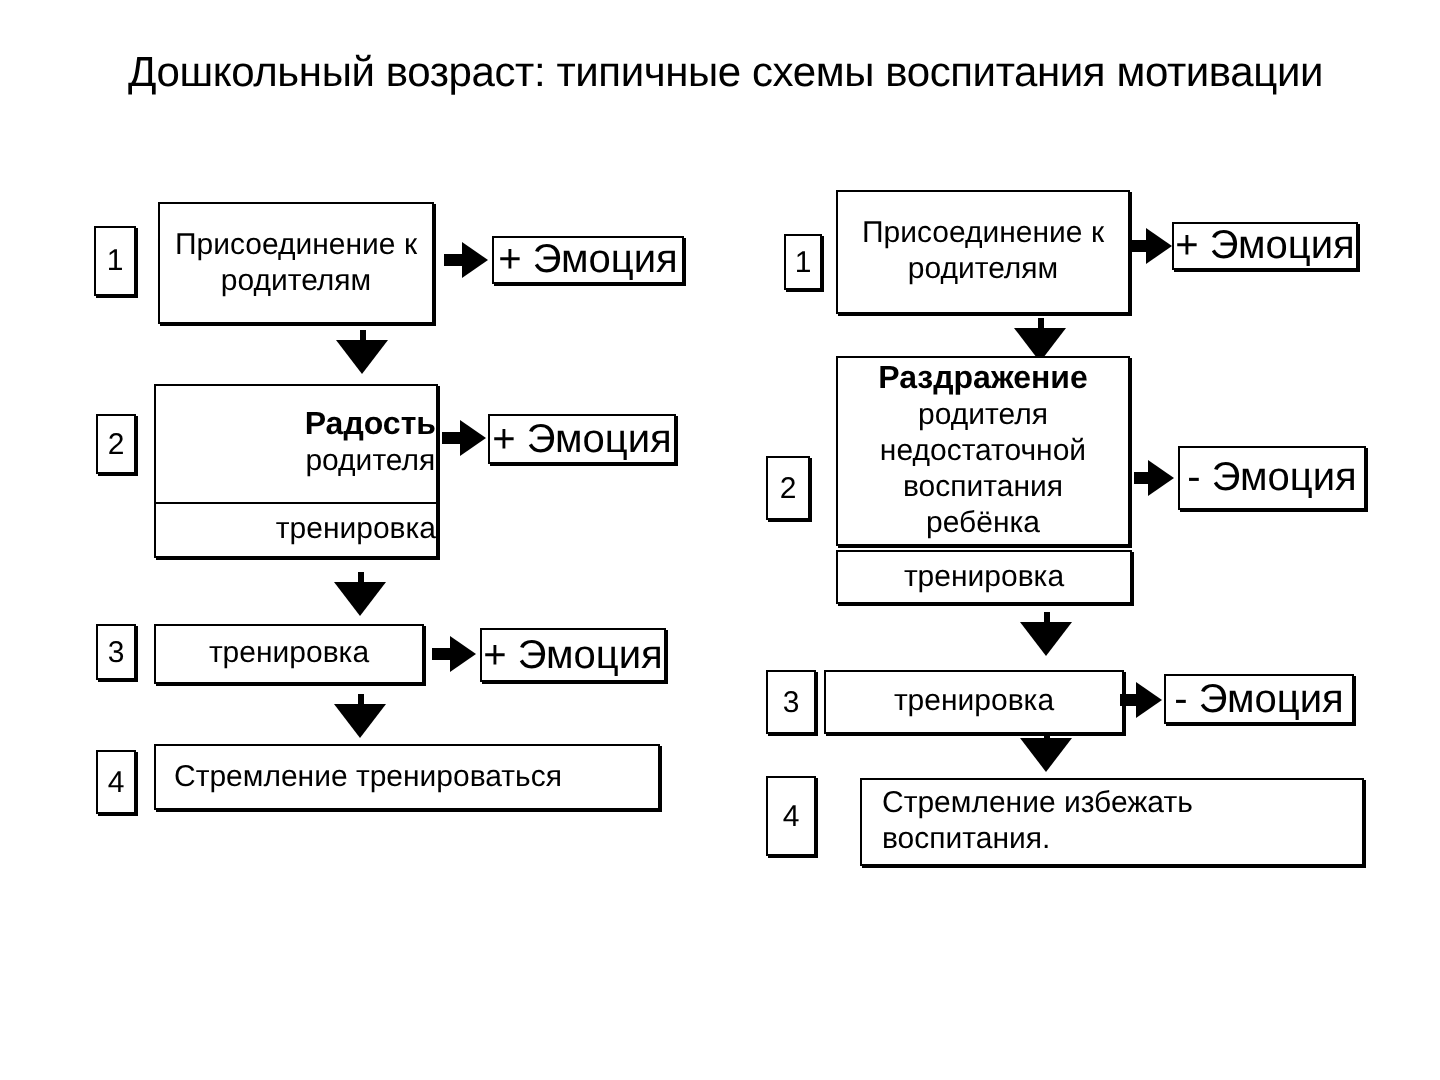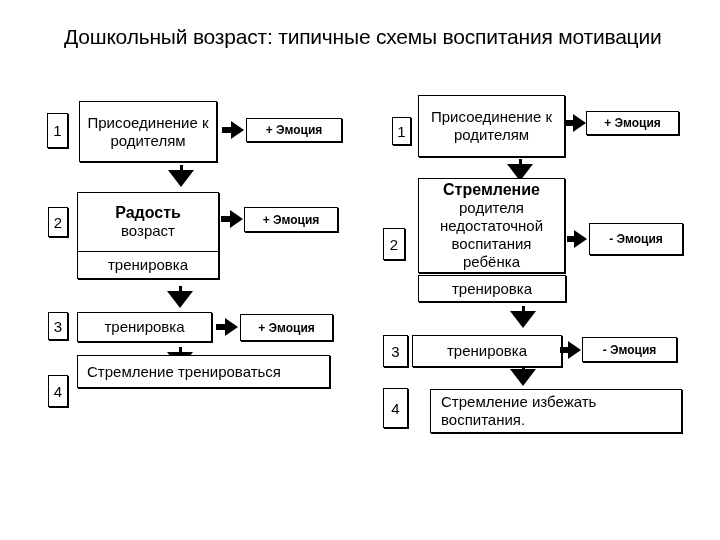--- a/index.html
+++ b/index.html
@@ -23,7 +23,7 @@
     box-shadow:1px 1px 0 #000;
     display:flex;align-items:center;justify-content:center;font-size:15px;
   }
-  .emo{font-weight:bold;font-size:12px;}
+  .emo{font-weight:normal;font-size:20px;}
   .left-align{justify-content:flex-start;text-align:left;}
   .b{font-weight:bold;display:block;font-size:16px;}
   

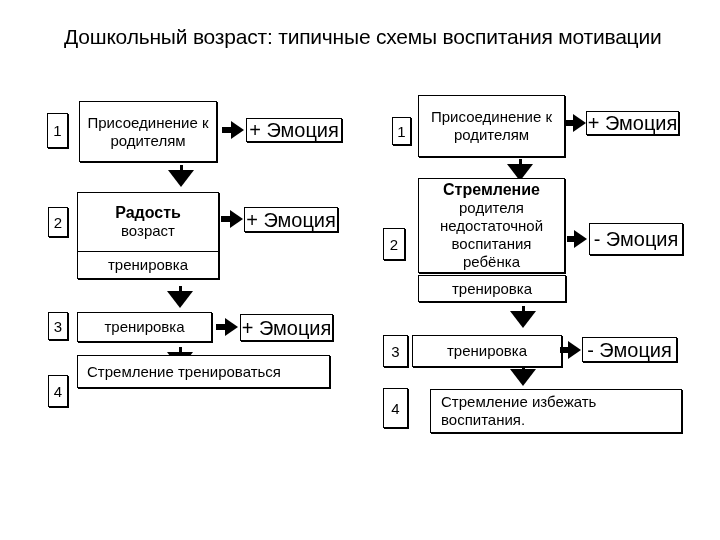--- a/index.html
+++ b/index.html
@@ -137,7 +137,7 @@
   <div class="numbox" style="left:383px;top:228px;width:22px;height:32px">2</div>
   <div class="box" style="left:418px;top:178px;width:147px;height:95px;padding:2px 2px">
     <span class="wrapspan">
-      <span class="b">Стремление</span>
+      <span class="b">Раздражение</span>
       <span>родителя недостаточной воспитания ребёнка</span>
     </span>
   </div>

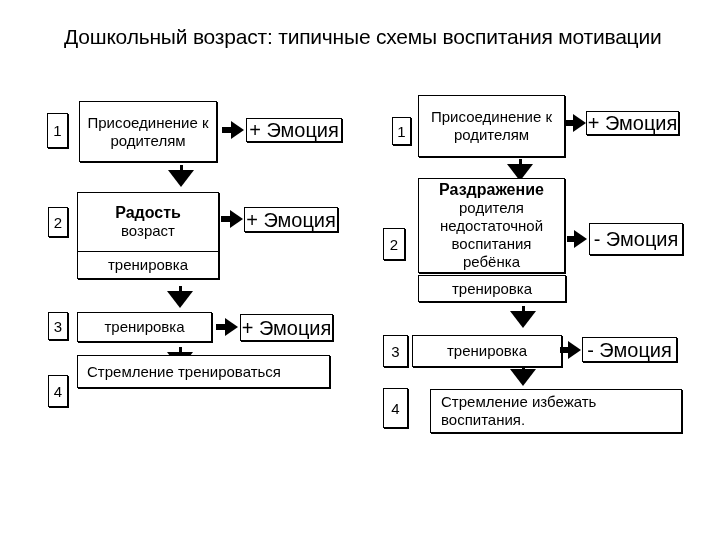--- a/index.html
+++ b/index.html
@@ -28,7 +28,7 @@
   .b{font-weight:bold;display:block;font-size:16px;}
   
   .stack{flex-direction:column;align-items:stretch;justify-content:flex-start;padding:0;}
-  .stack .cell{display:flex;align-items:center;justify-content:center;box-sizing:border-box;}
+  .stack .cell{display:flex;align-items:center;justify-content:flex-end;box-sizing:border-box;}
   .stack .cell.sub{border-top:1px solid #000;}
   
   .harrow{position:absolute;height:18px;}

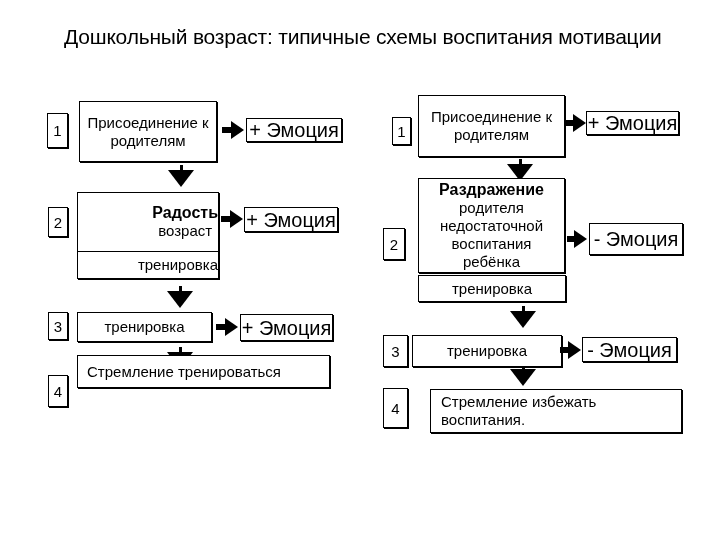--- a/index.html
+++ b/index.html
@@ -75,7 +75,7 @@
     <div class="cell" style="height:58px">
       <span class="wrapspan">
         <span class="b">Радость</span>
-        <span>возраст</span>
+        <span>родителя</span>
       </span>
     </div>
     <div class="cell sub" style="height:27px">

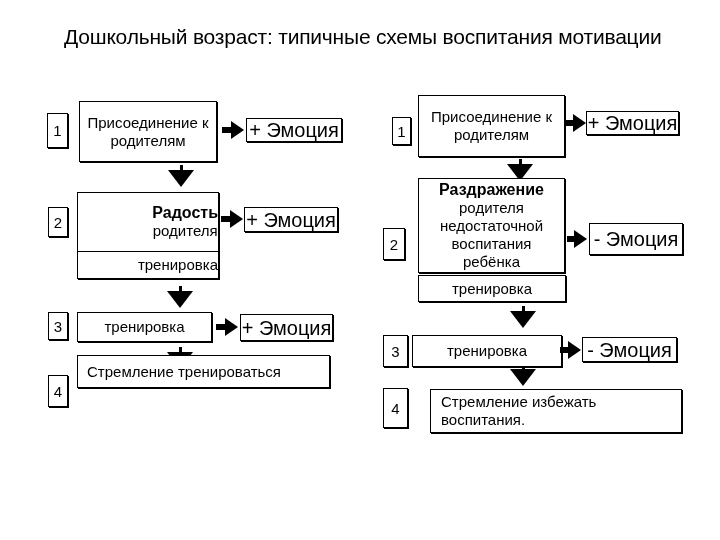--- a/index.html
+++ b/index.html
@@ -113,7 +113,7 @@
   </div>
 
   <div class="numbox" style="left:48px;top:375px;width:20px;height:32px">4</div>
-  <div class="box left-align" style="left:77px;top:355px;width:253px;height:33px;padding-left:9px">
+  <div class="box left-align" style="left:77px;top:372px;width:253px;height:33px;padding-left:9px">
     <span>Стремление тренироваться</span>
   </div>
 

